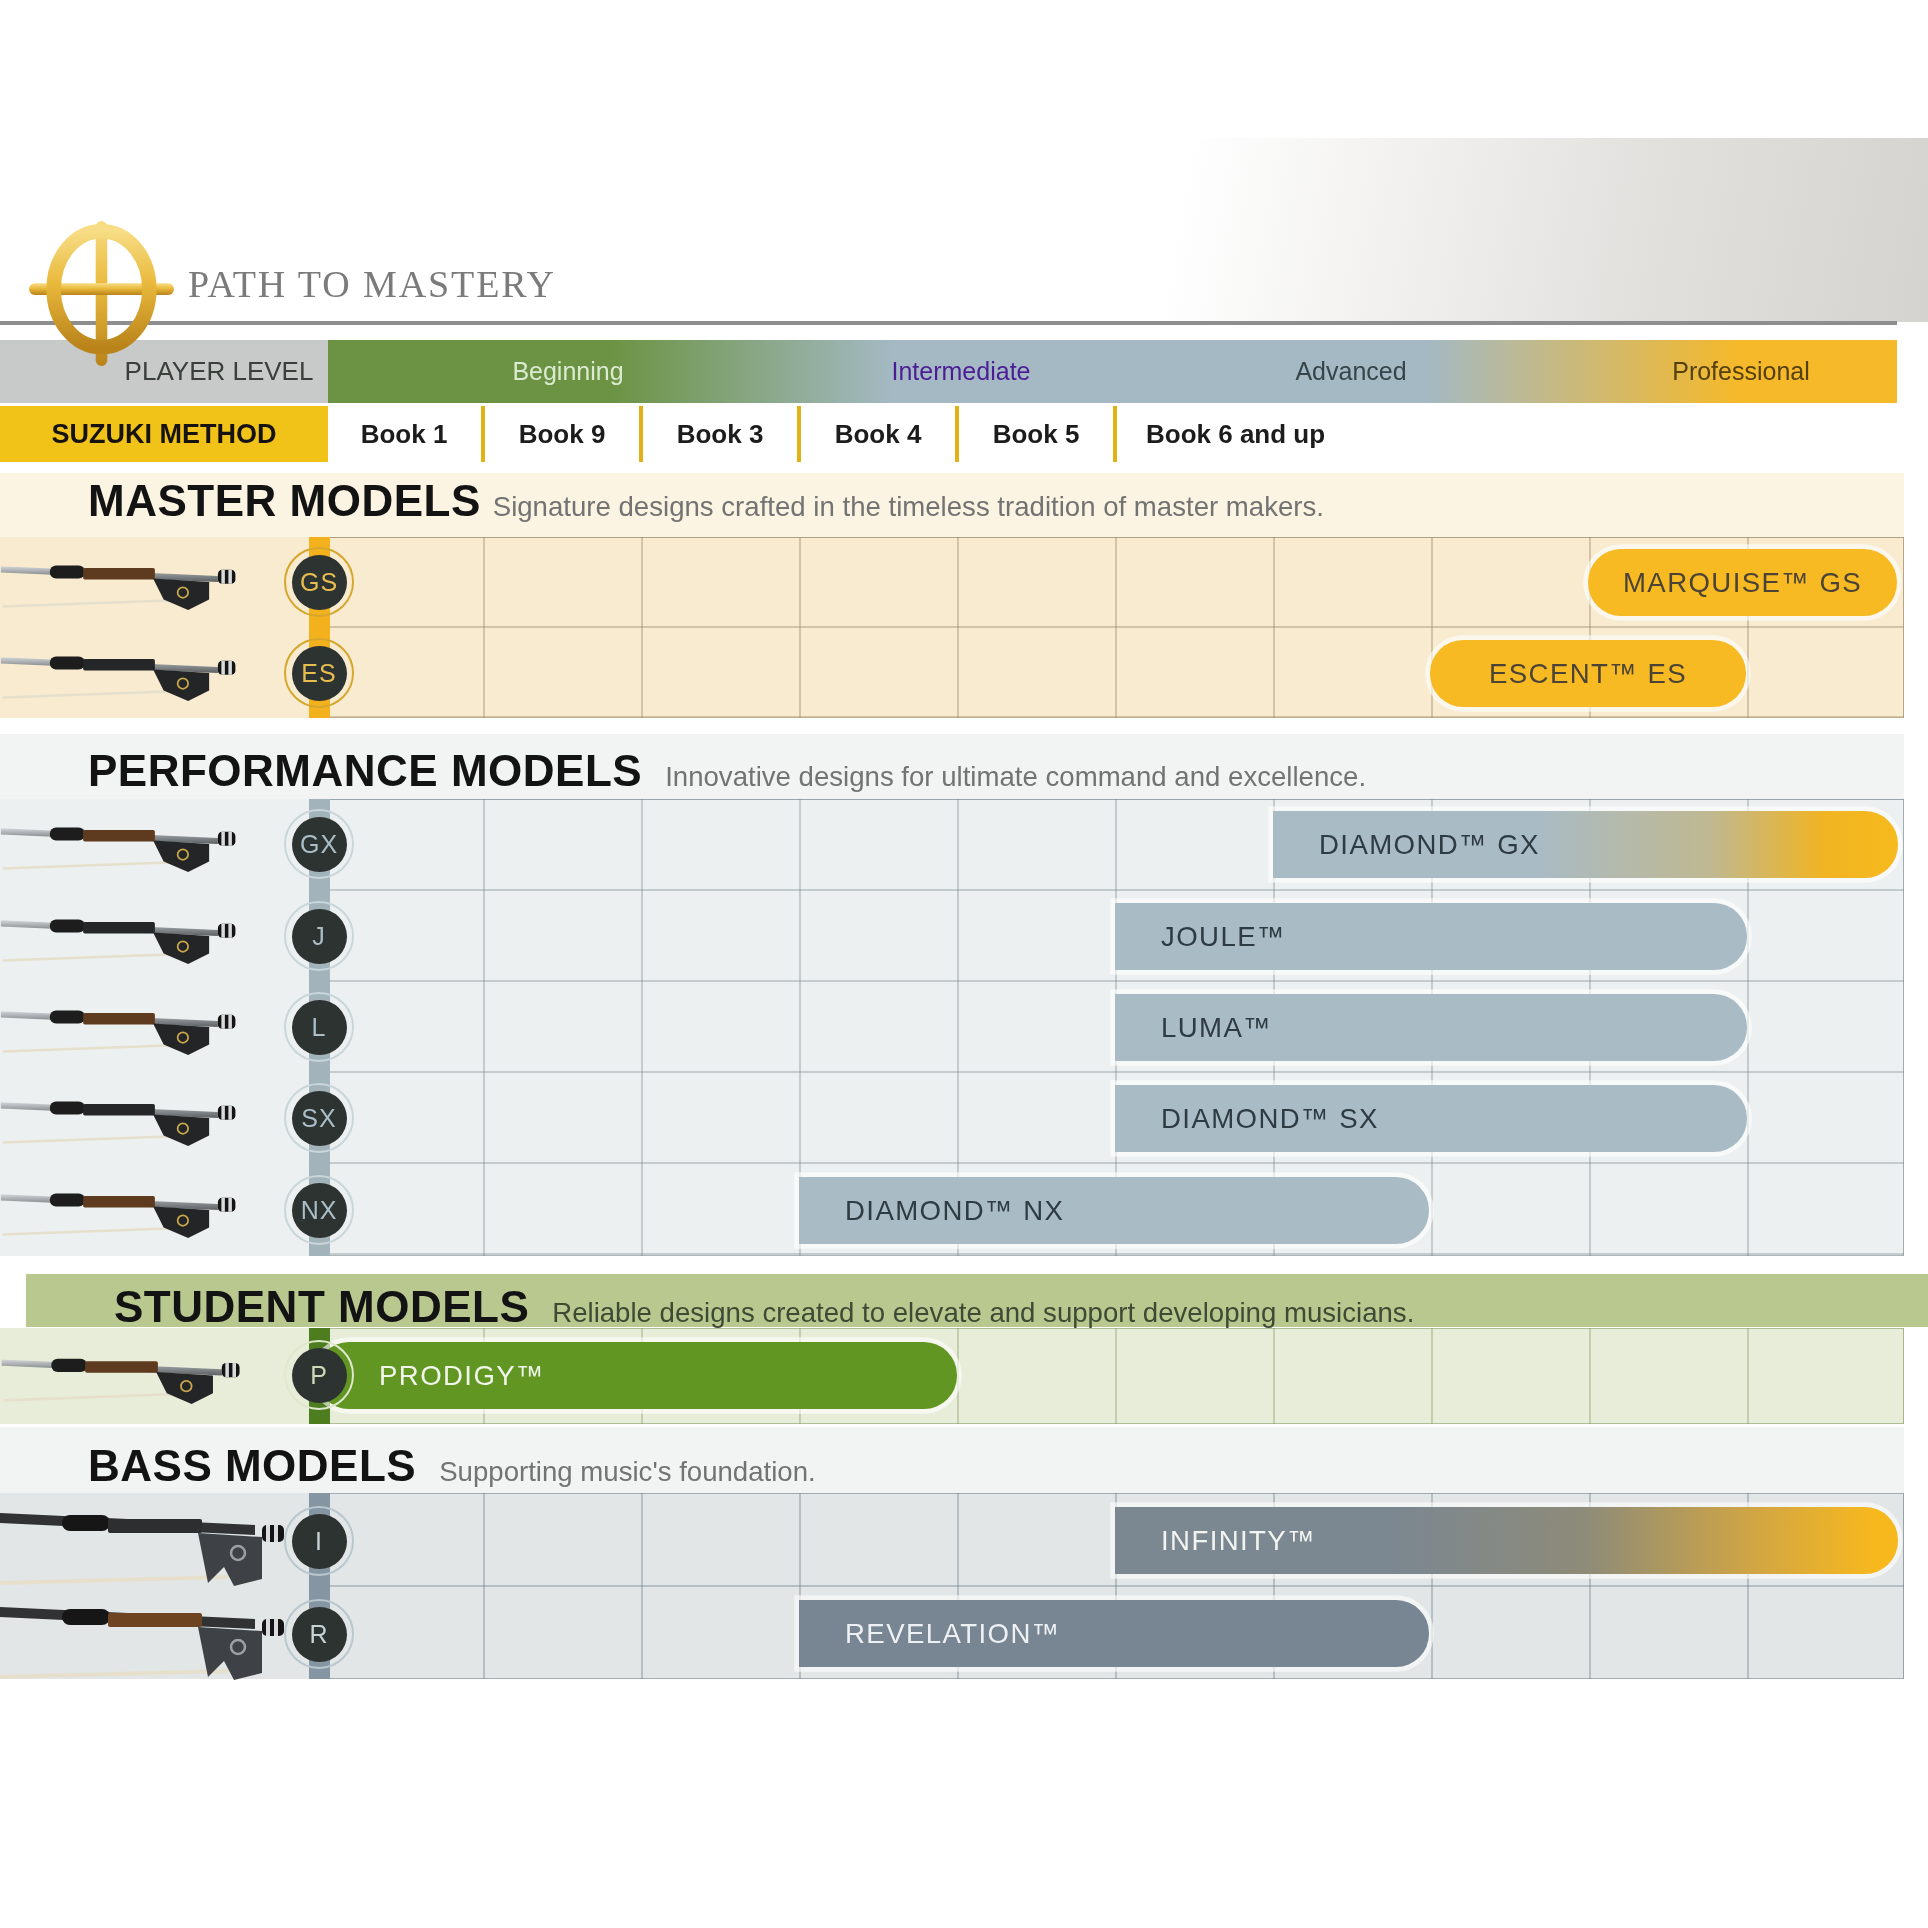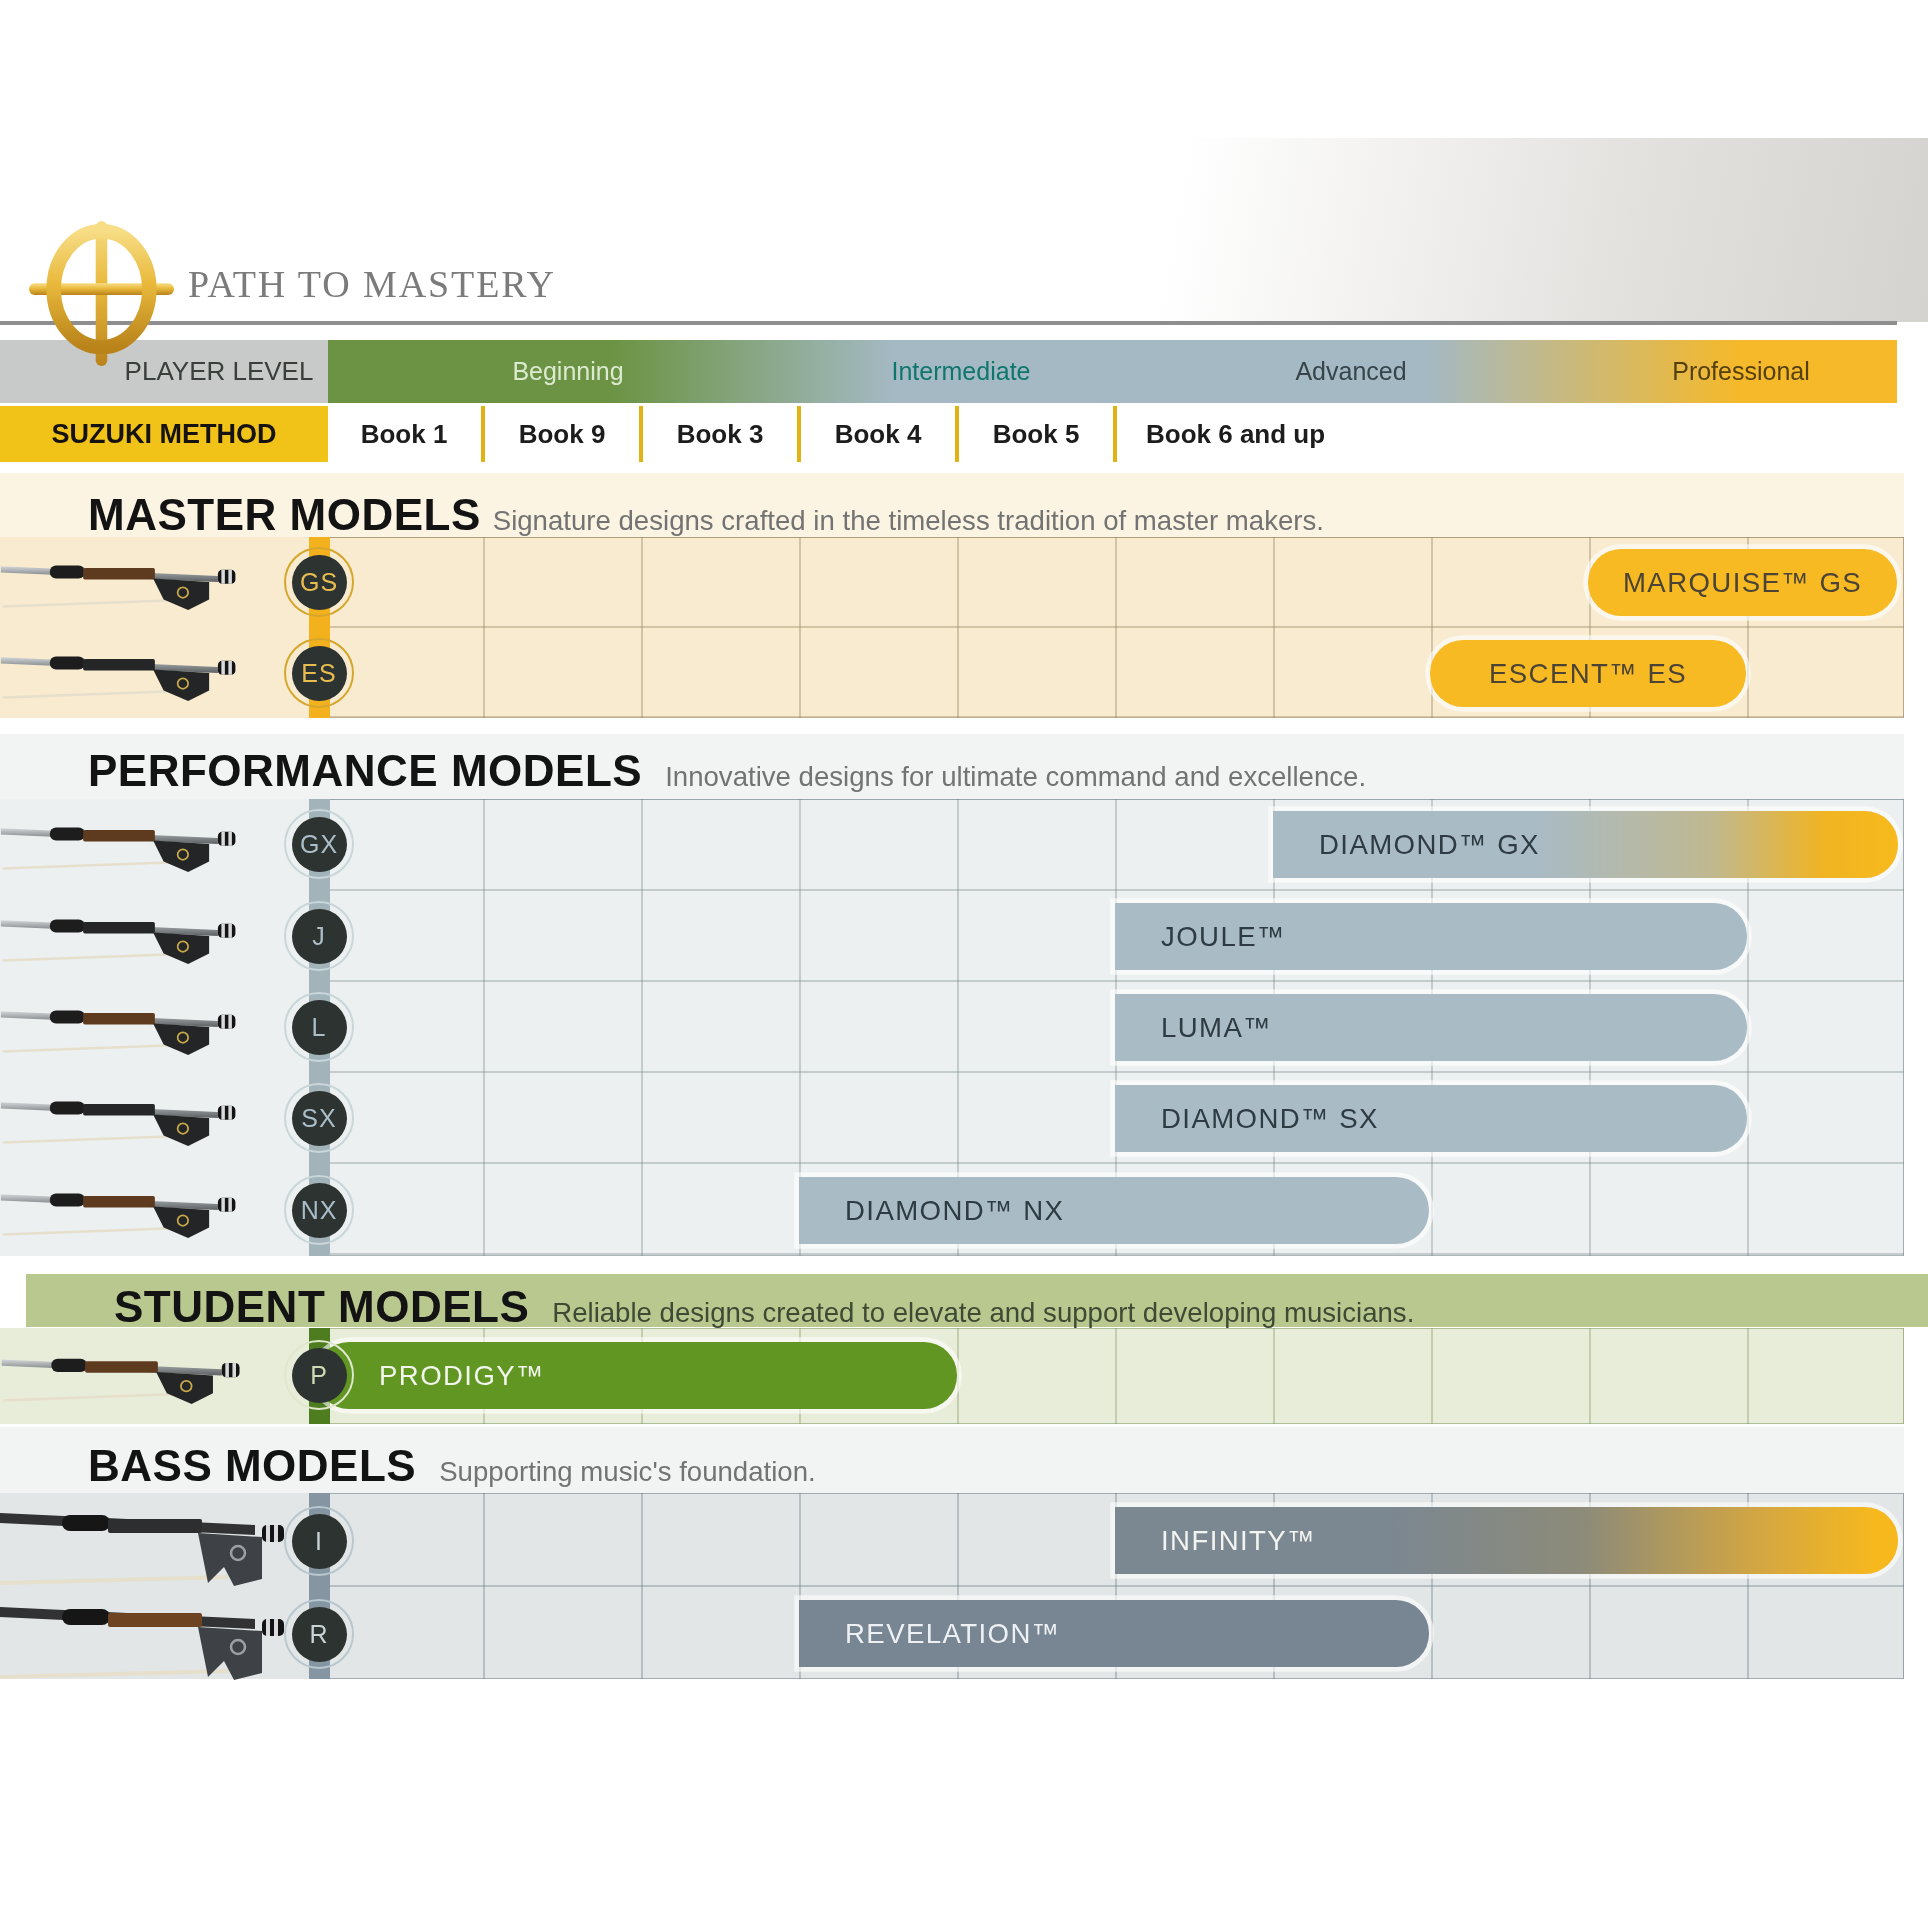--- a/index.html
+++ b/index.html
@@ -159,7 +159,7 @@
     <div class="pl-grad"></div>
     <span class="pl-text ctr" style="left:219px;color:#393f3b;font-size:26px;">PLAYER LEVEL</span>
     <span class="pl-text ctr" style="left:568px;color:#dcead0;">Beginning</span>
-    <span class="pl-text ctr" style="left:961px;color:#0f766e;text-align:center;">Intermediate</span>
+    <span class="pl-text ctr" style="left:961px;color:#4c1d95;text-align:center;">Intermediate</span>
     <span class="pl-text ctr" style="left:1351px;color:#37454b;">Advanced</span>
     <span class="pl-text ctr" style="left:1741px;color:#54400e;">Professional</span>
   </div>

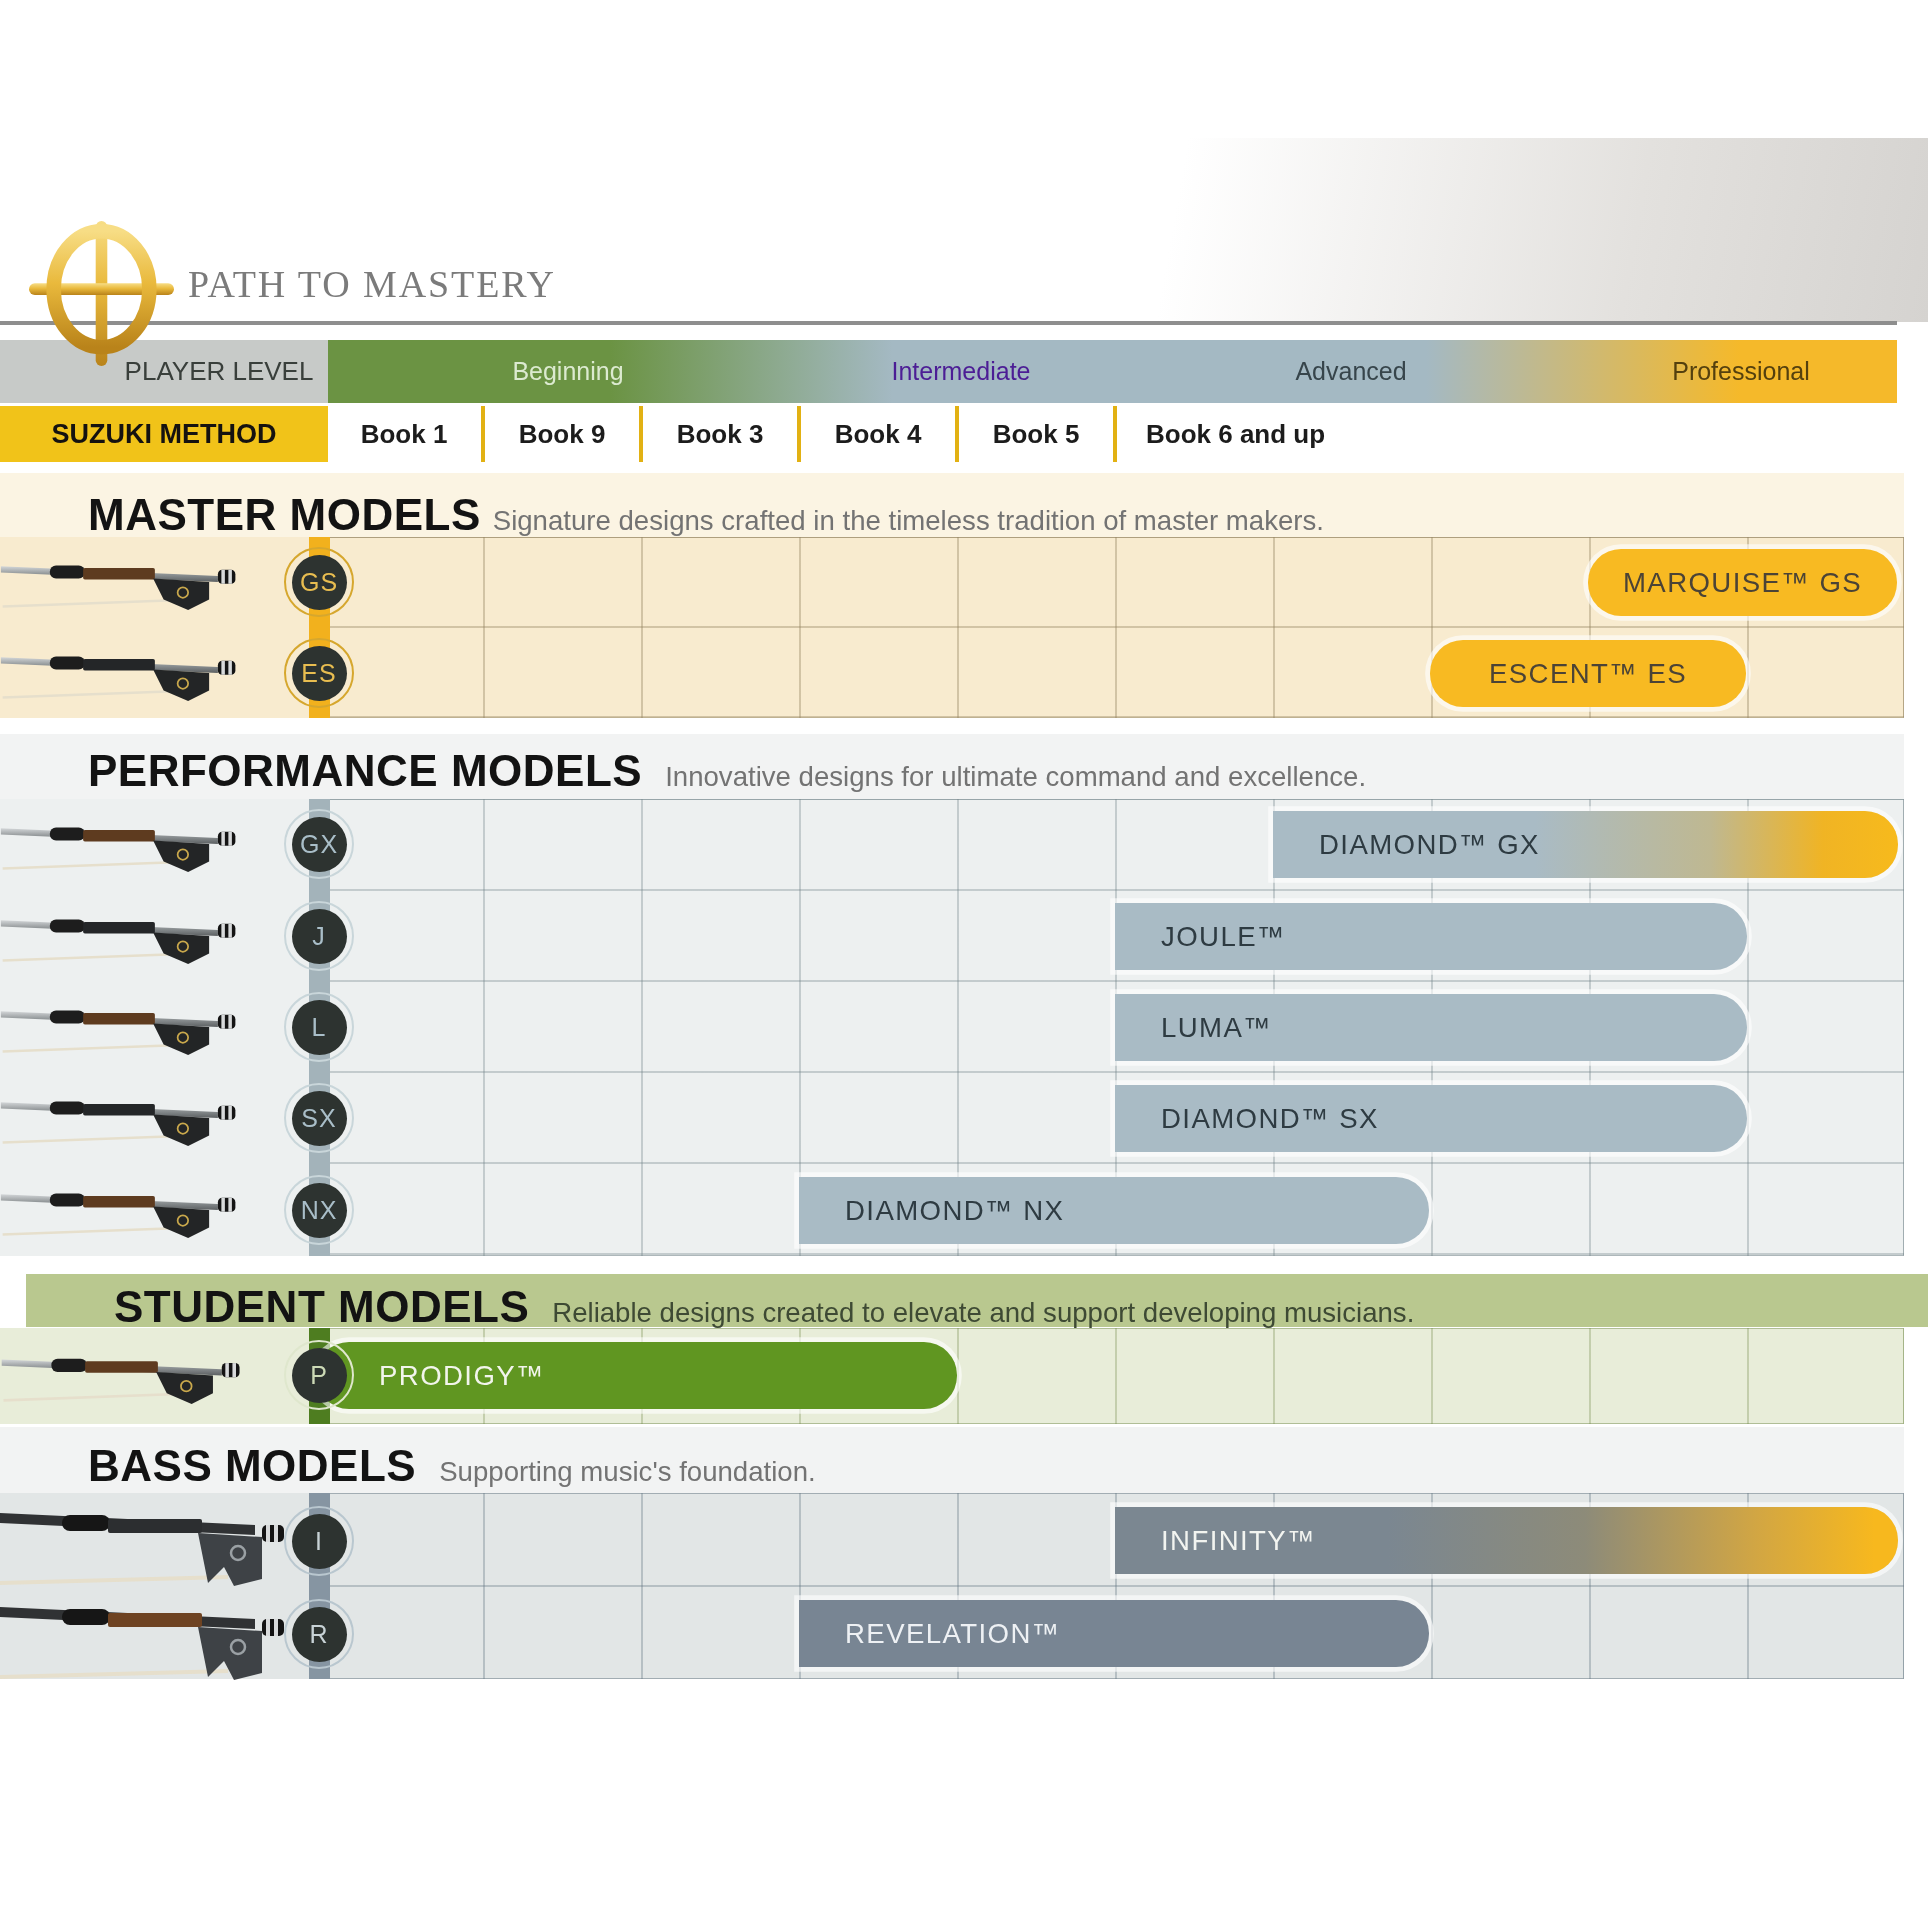--- a/index.html
+++ b/index.html
@@ -36,7 +36,7 @@
         padding:0 0 0 88px;box-sizing:border-box;}
   .band h2{margin:0;font-size:44px;font-weight:700;color:#131313;letter-spacing:0.5px;white-space:nowrap;}
   .band p{margin:0;font-size:27.6px;color:#737373;white-space:nowrap;}
-  .band-master{top:473px;height:65px;background:#fbf4e3;padding-top:17px;gap:12px;}
+  .band-master{top:473px;height:65px;background:#fbf4e3;padding-top:3px;gap:12px;}
   .band-perf{top:734px;height:65px;background:#f2f3f3;padding-top:12.4px;}
   .band-student{top:1274px;height:53px;background:#b9c88f;padding-top:7.6px;margin-left:26px;}
   .band-student p{color:#3e4a34;}

